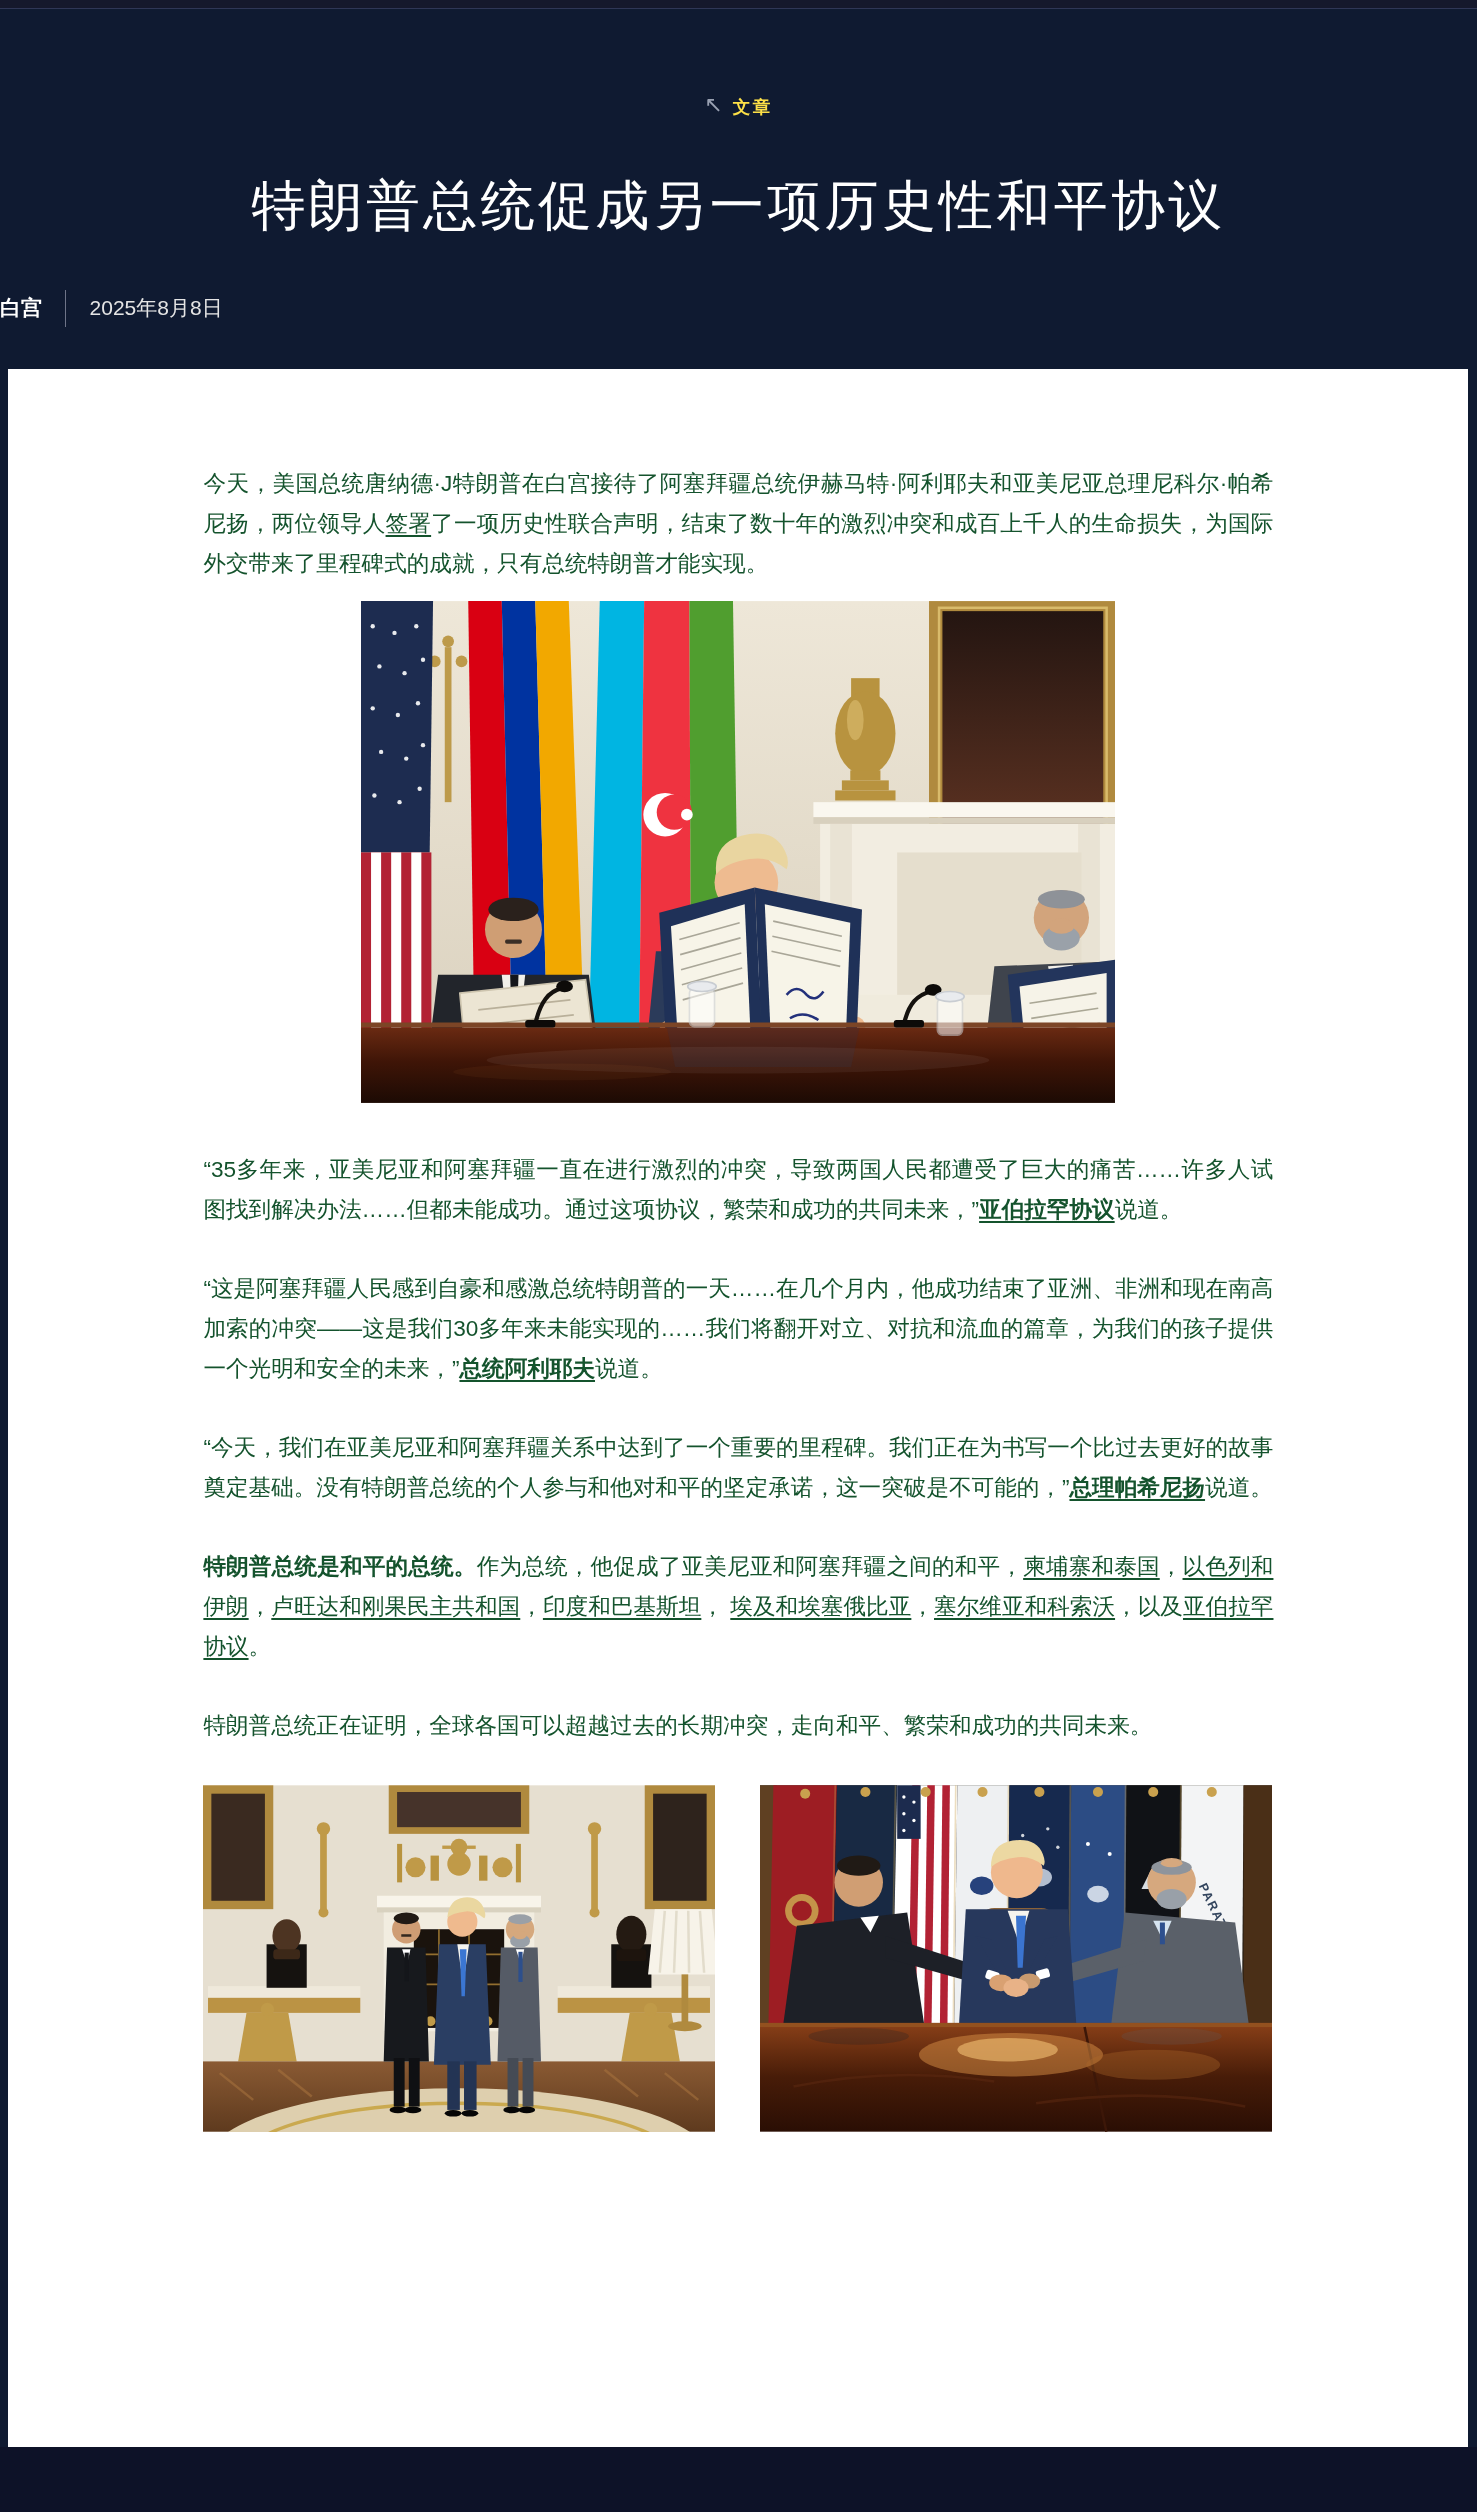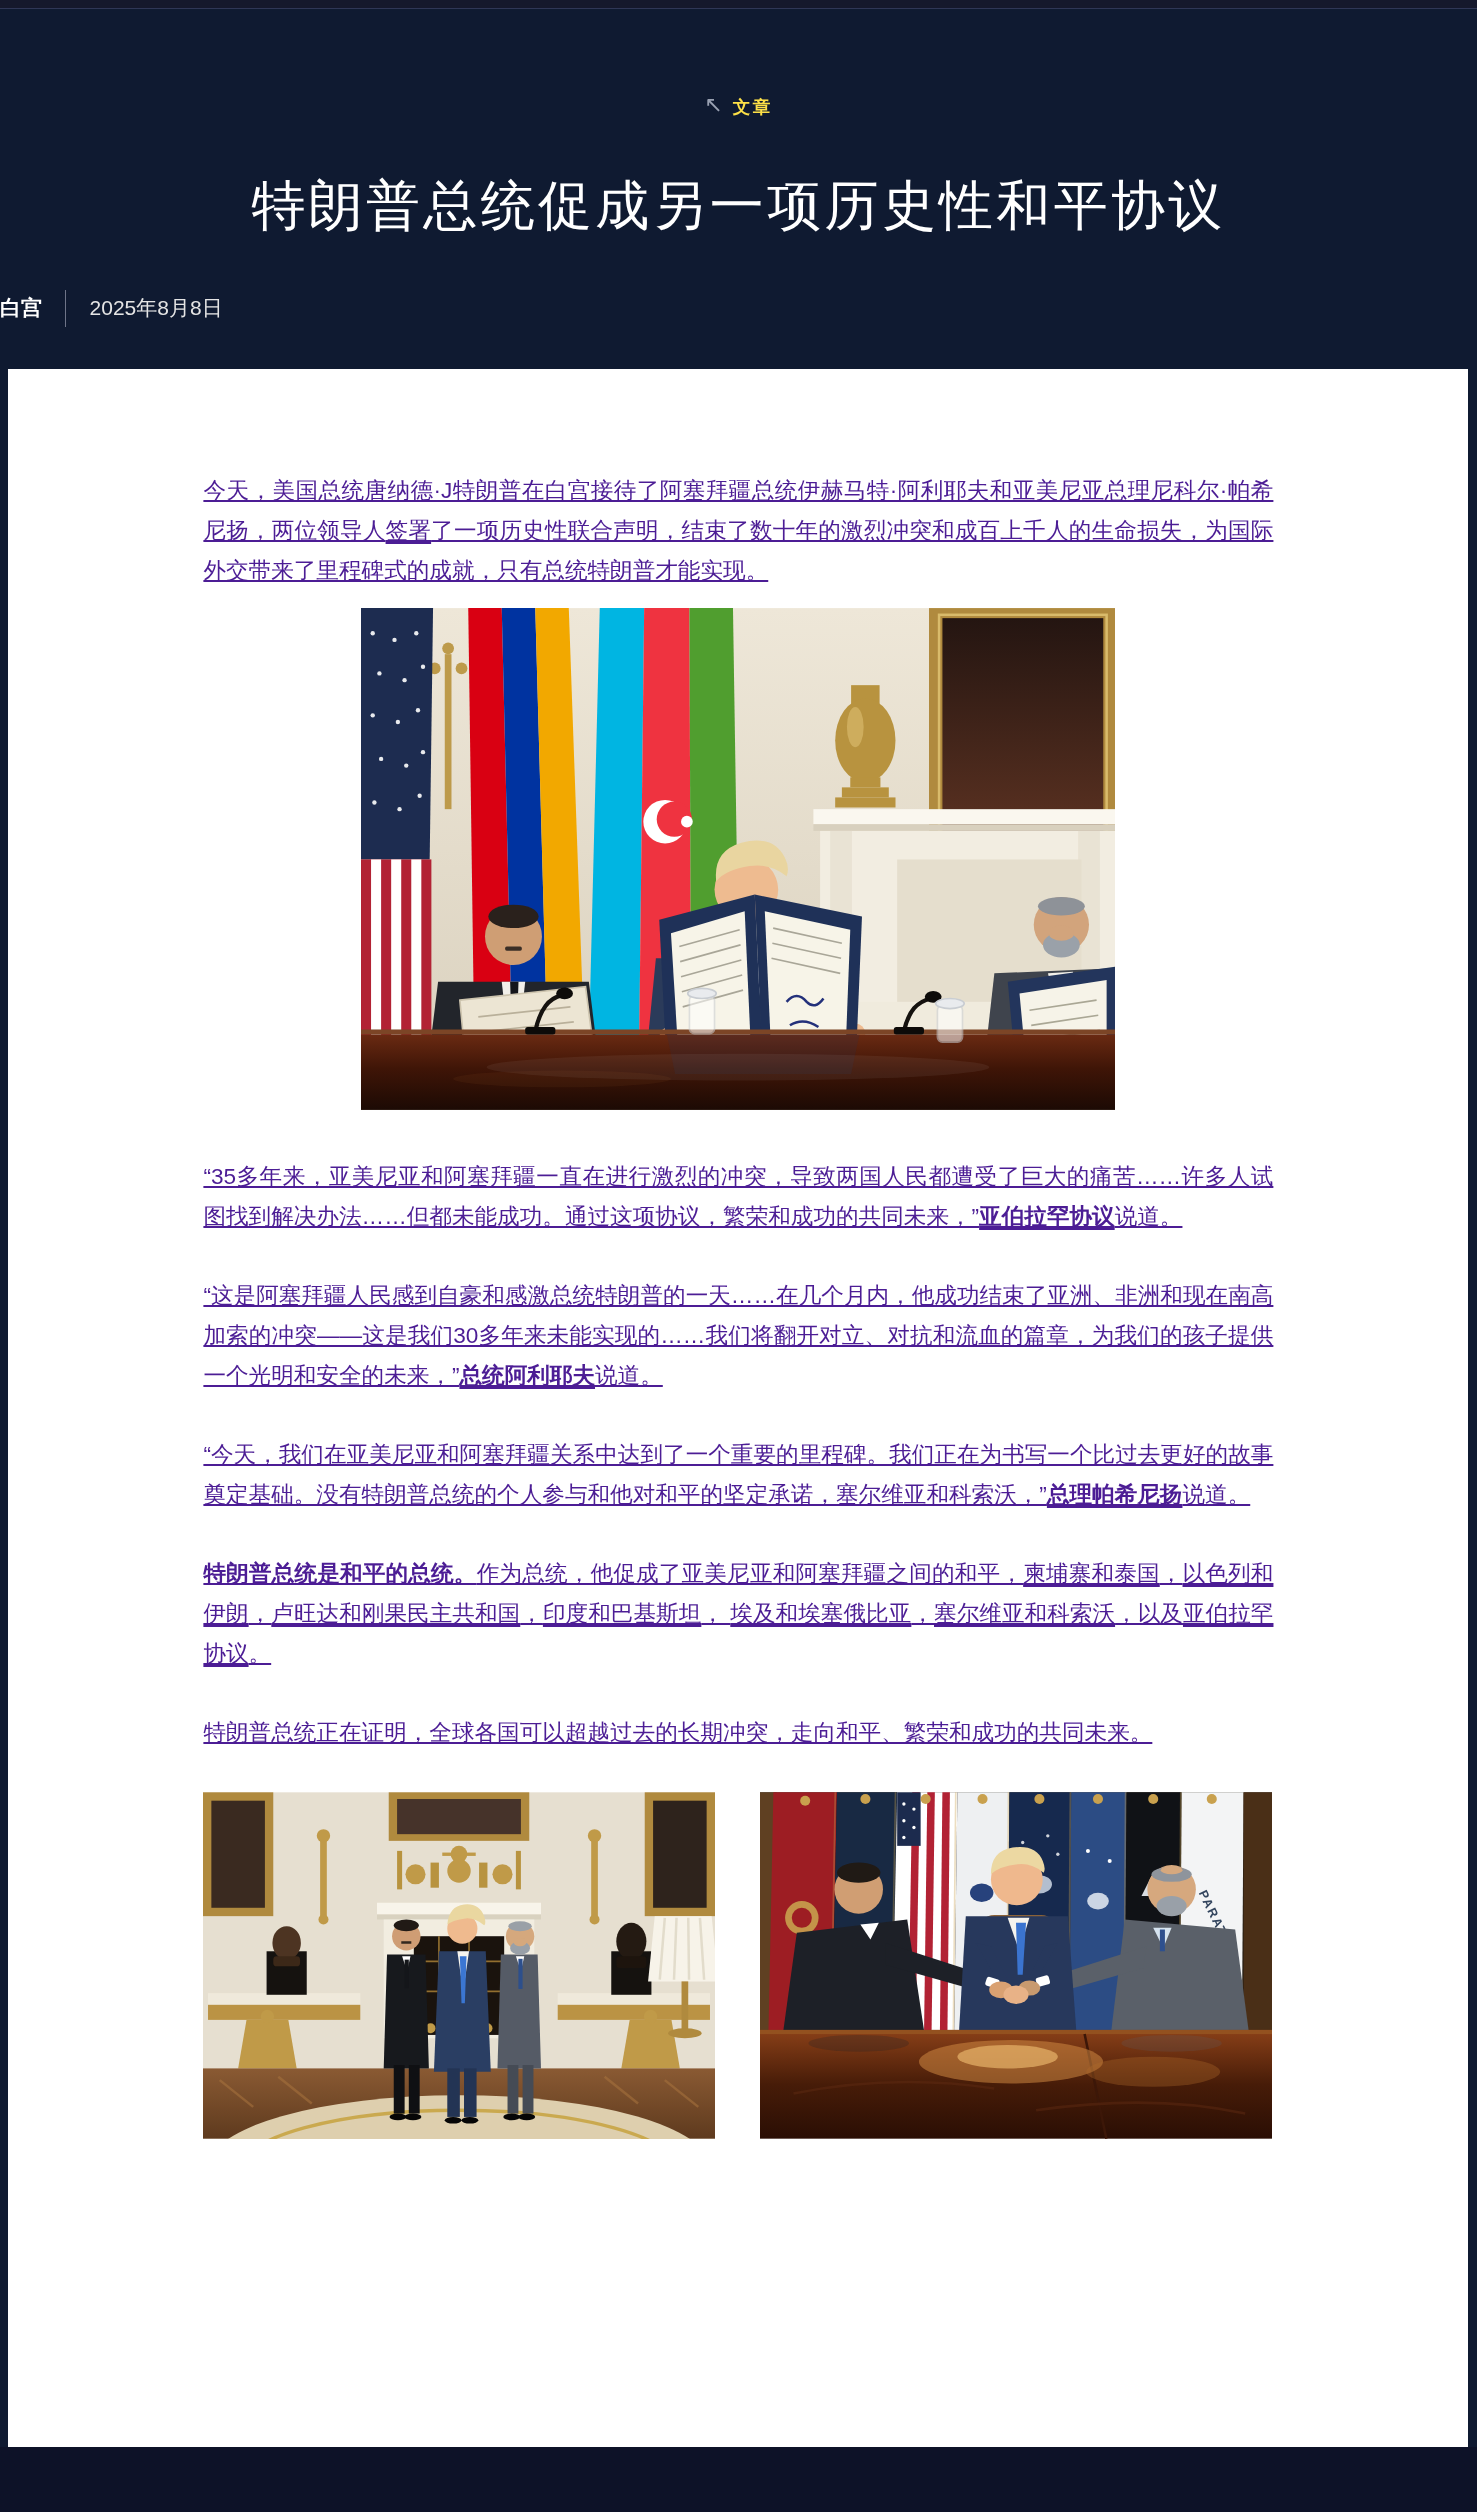--- a/index.html
+++ b/index.html
@@ -30,7 +30,7 @@
   .card{
     margin:0 8.4px;width:1460px;height:2078px;background:#ffffff;overflow:hidden;
   }
-  .article{width:1070px;margin:12px auto;padding-top:90px;color:#4c1d95;text-decoration:underline;}
+  .article{width:1070px;margin:5px auto;padding-top:90px;color:#14532d;}
   .article p{
     margin:0 0 39px 0;font-size:22.6px;line-height:40px;text-align:justify;
     font-weight:400;

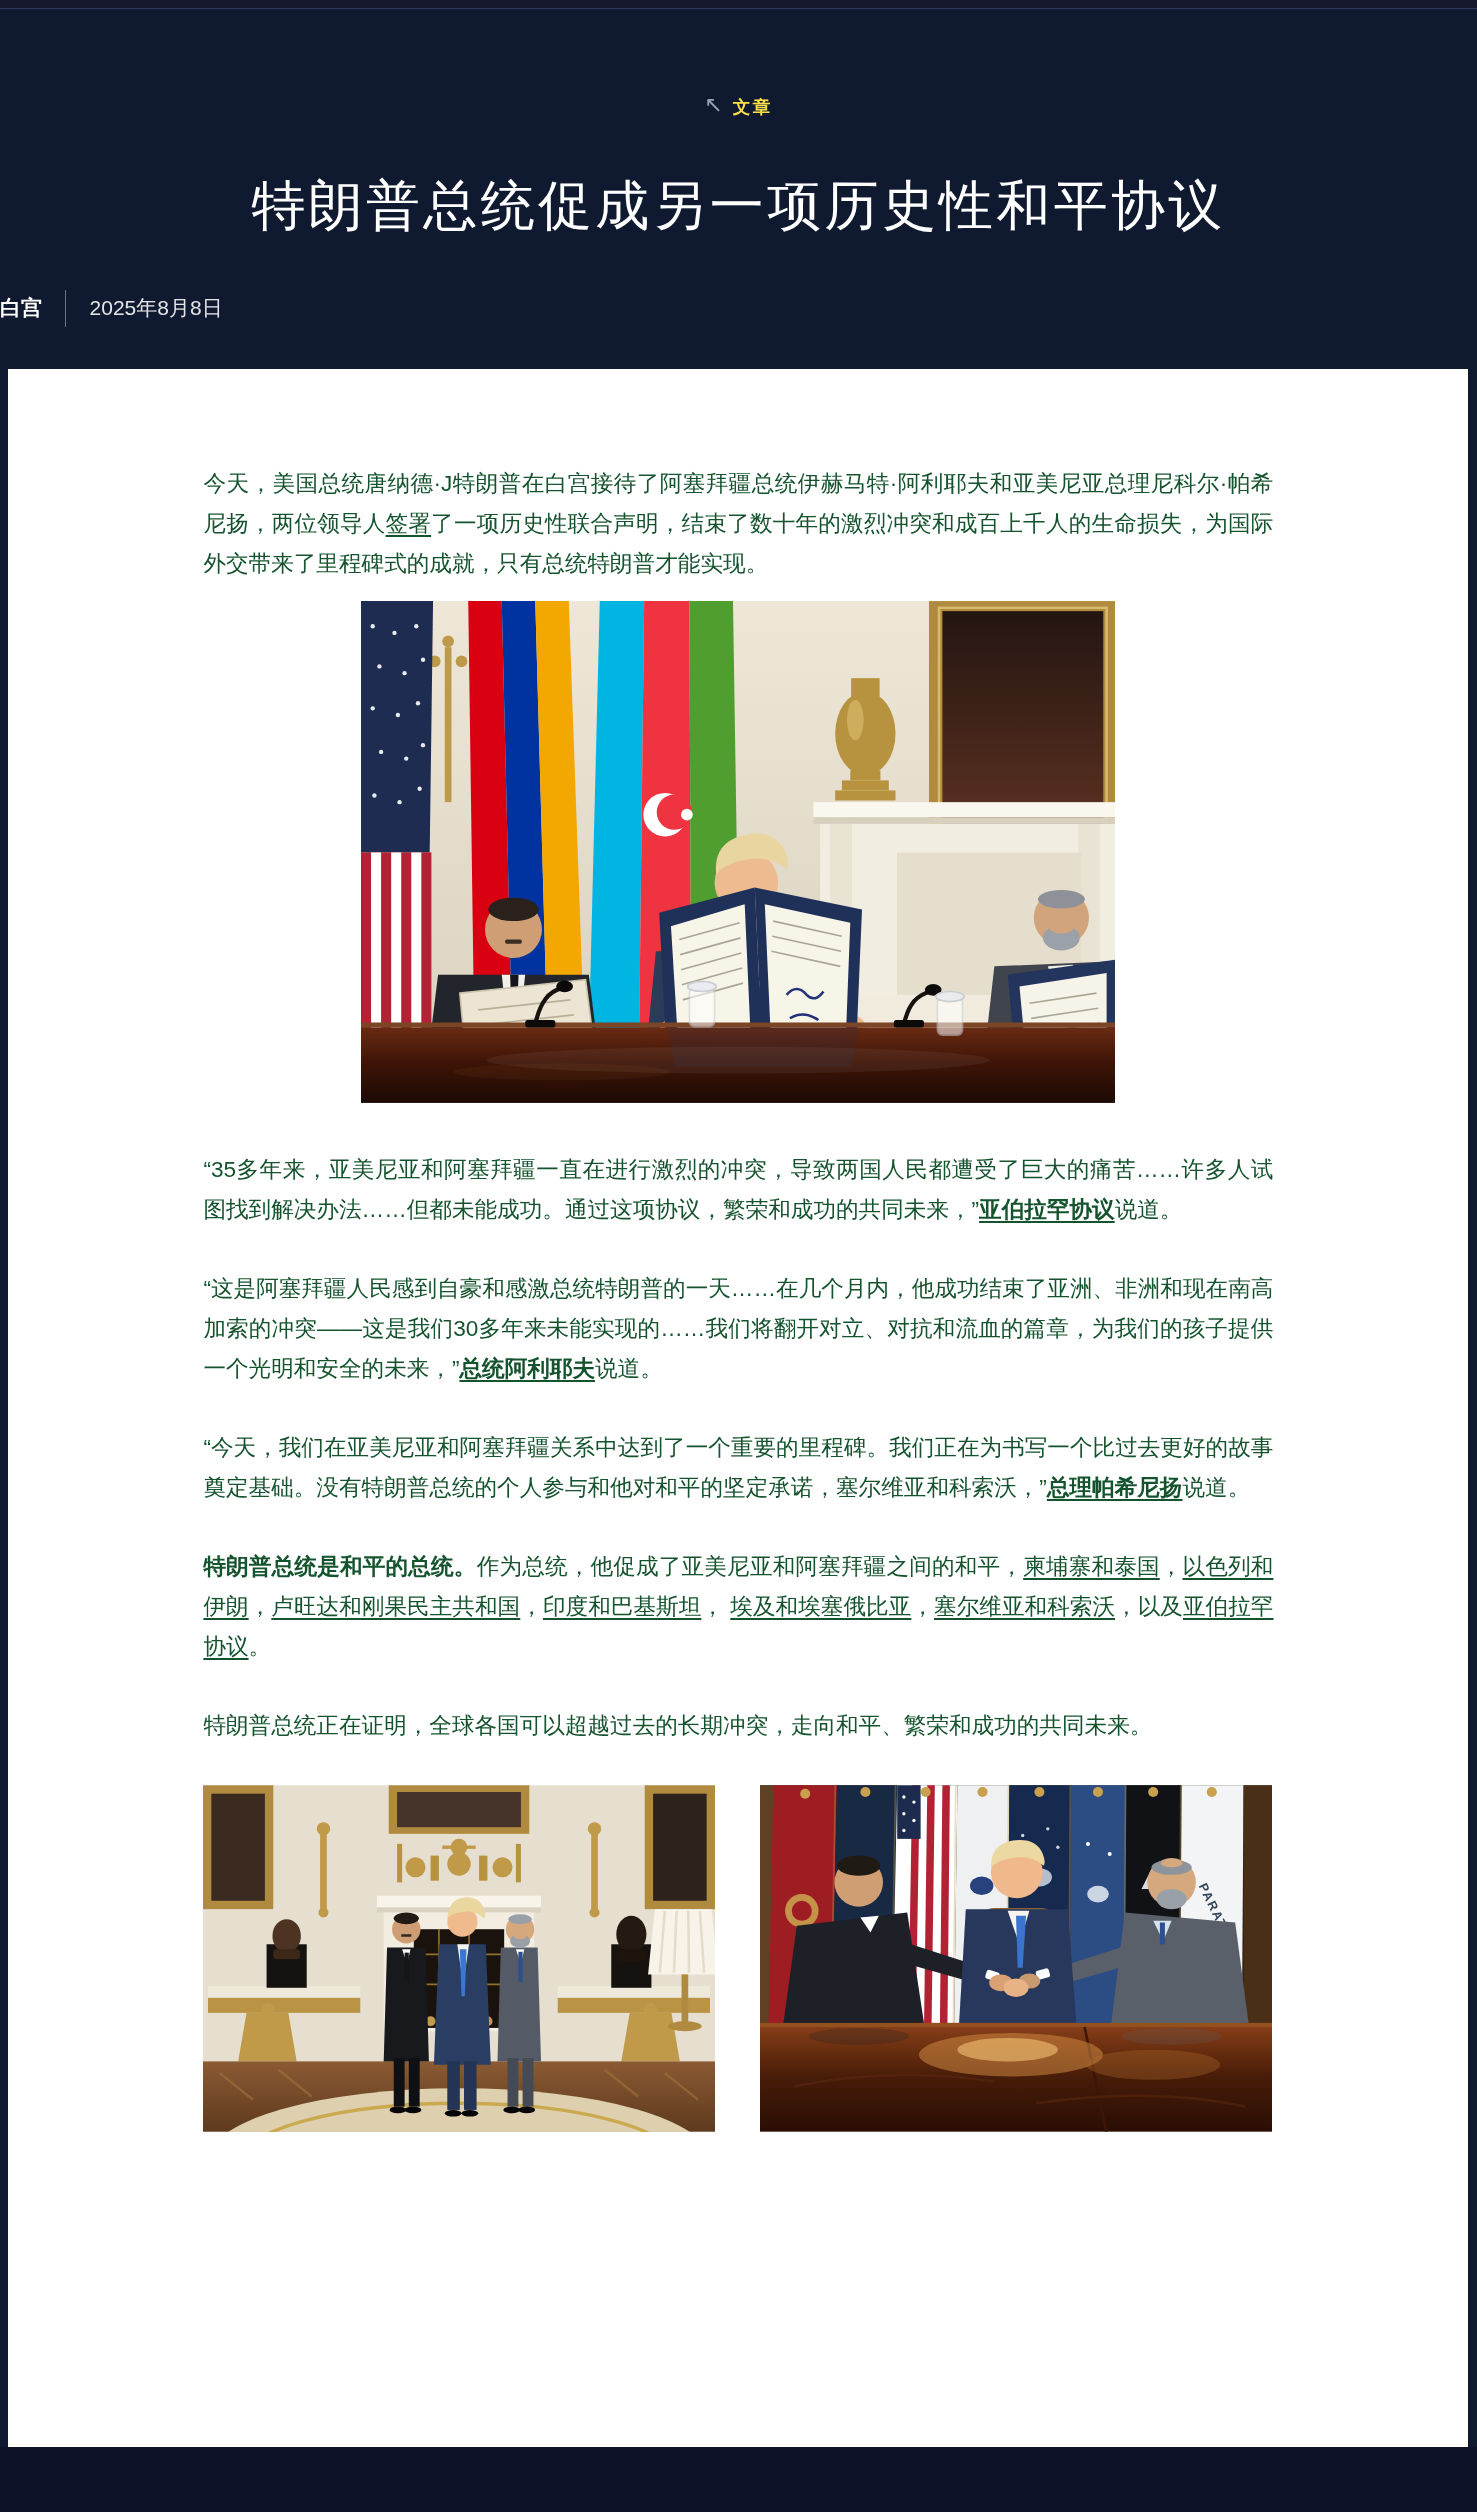--- a/index.html
+++ b/index.html
@@ -241,7 +241,7 @@
     <div>
         <p><span>“35多年来，亚美尼亚和阿塞拜疆一直在进行激烈的冲突，导致两国人民都遭受了巨大的痛苦……许多人试图找到解决办法……但都未能成功。通过这项协议，繁荣和成功的共同未来，”</span><span class="b u">亚伯拉罕协议</span><span>说道。</span></p>
         <p><span>“这是阿塞拜疆人民感到自豪和感激总统特朗普的一天……在几个月内，他成功结束了亚洲、非洲和现在南高加索的冲突——这是我们30多年来未能实现的……我们将翻开对立、对抗和流血的篇章，为我们的孩子提供一个光明和安全的未来，”</span><span class="b u">总统阿利耶夫</span><span>说道。</span></p>
-        <p><span>“今天，我们在亚美尼亚和阿塞拜疆关系中达到了一个重要的里程碑。我们正在为书写一个比过去更好的故事奠定基础。没有特朗普总统的个人参与和他对和平的坚定承诺，塞尔维亚和科索沃，”</span><span class="b u">总理帕希尼扬</span><span>说道。</span></p>
+        <p><span>“今天，我们在亚美尼亚和阿塞拜疆关系中达到了一个重要的里程碑。我们正在为书写一个比过去更好的故事奠定基础。没有特朗普总统的个人参与和他对和平的坚定承诺，这一突破是不可能的，”</span><span class="b u">总理帕希尼扬</span><span>说道。</span></p>
         <p><span class="b">特朗普总统是和平的总统。</span><span>作为总统，他促成了亚美尼亚和阿塞拜疆之间的和平，</span><span class="u">柬埔寨和泰国</span><span>，</span><span class="u">以色列和伊朗</span><span>，</span><span class="u">卢旺达和刚果民主共和国</span><span>，</span><span class="u">印度和巴基斯坦</span><span>， </span><span class="u">埃及和埃塞俄比亚</span><span>，</span><span class="u">塞尔维亚和科索沃</span><span>，以及</span><span class="u">亚伯拉罕协议</span><span>。</span></p>
         <p><span>特朗普总统正在证明，全球各国可以超越过去的长期冲突，走向和平、繁荣和成功的共同未来。</span></p>
       </div>

